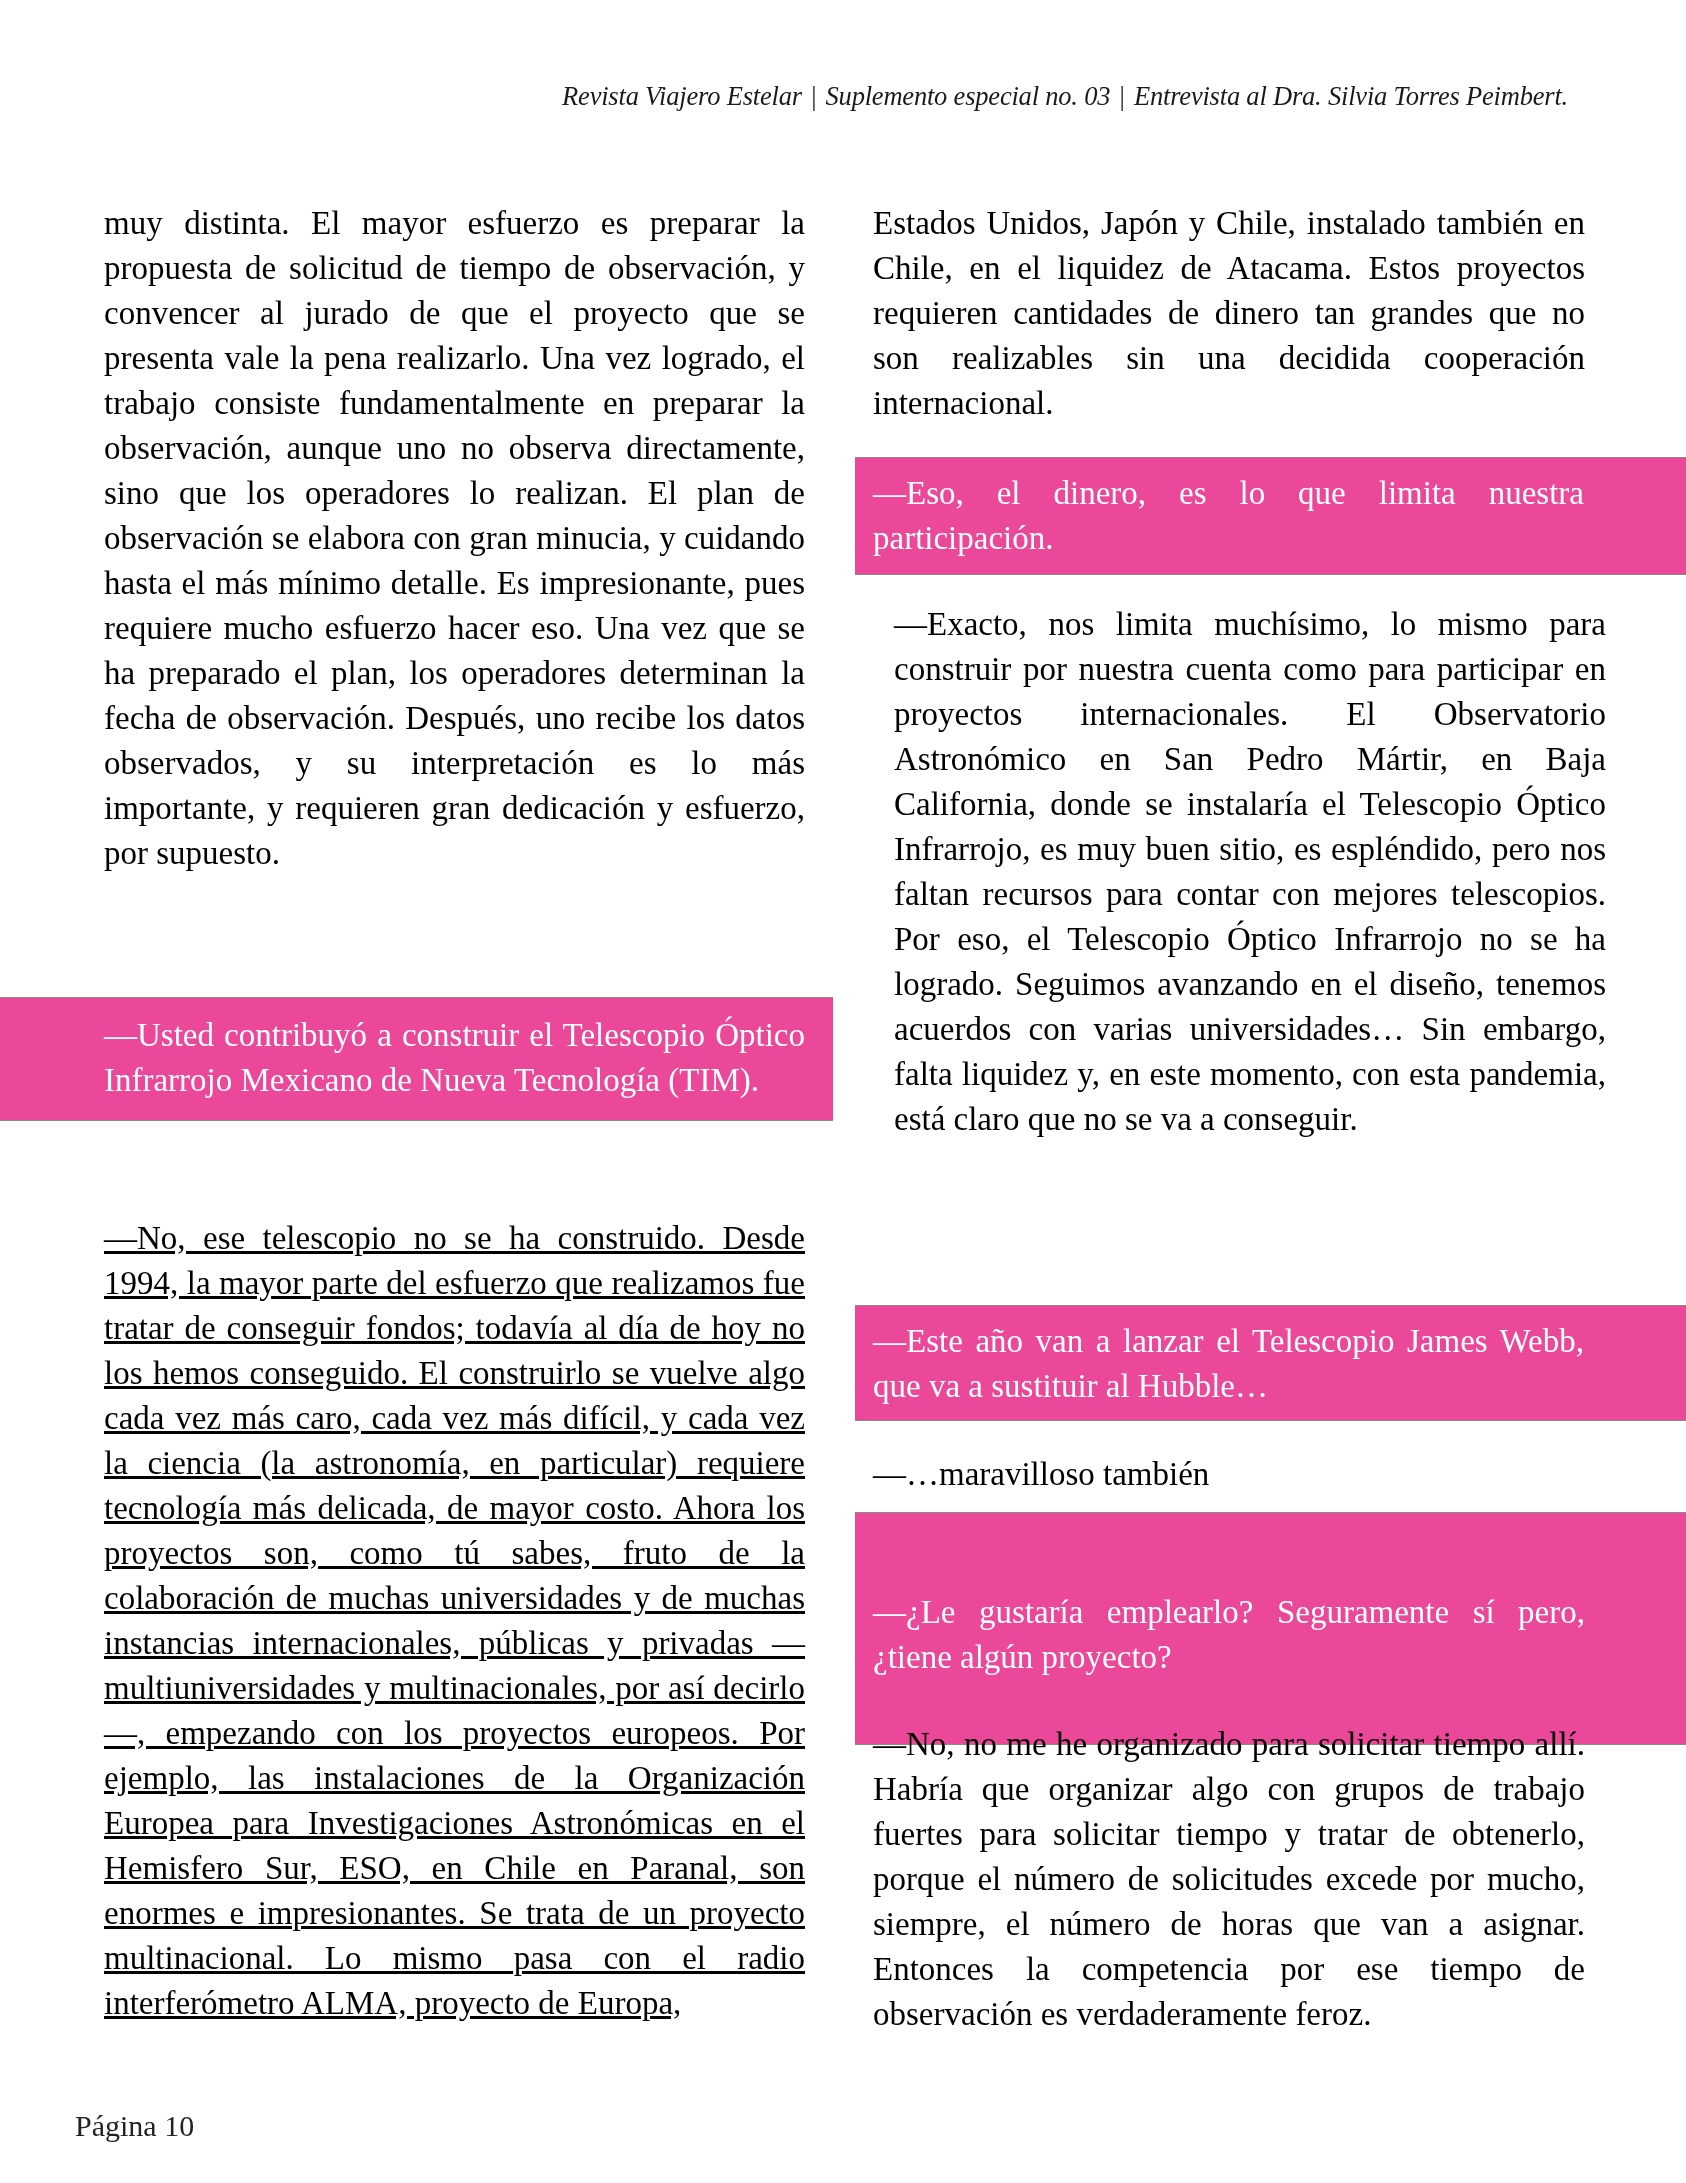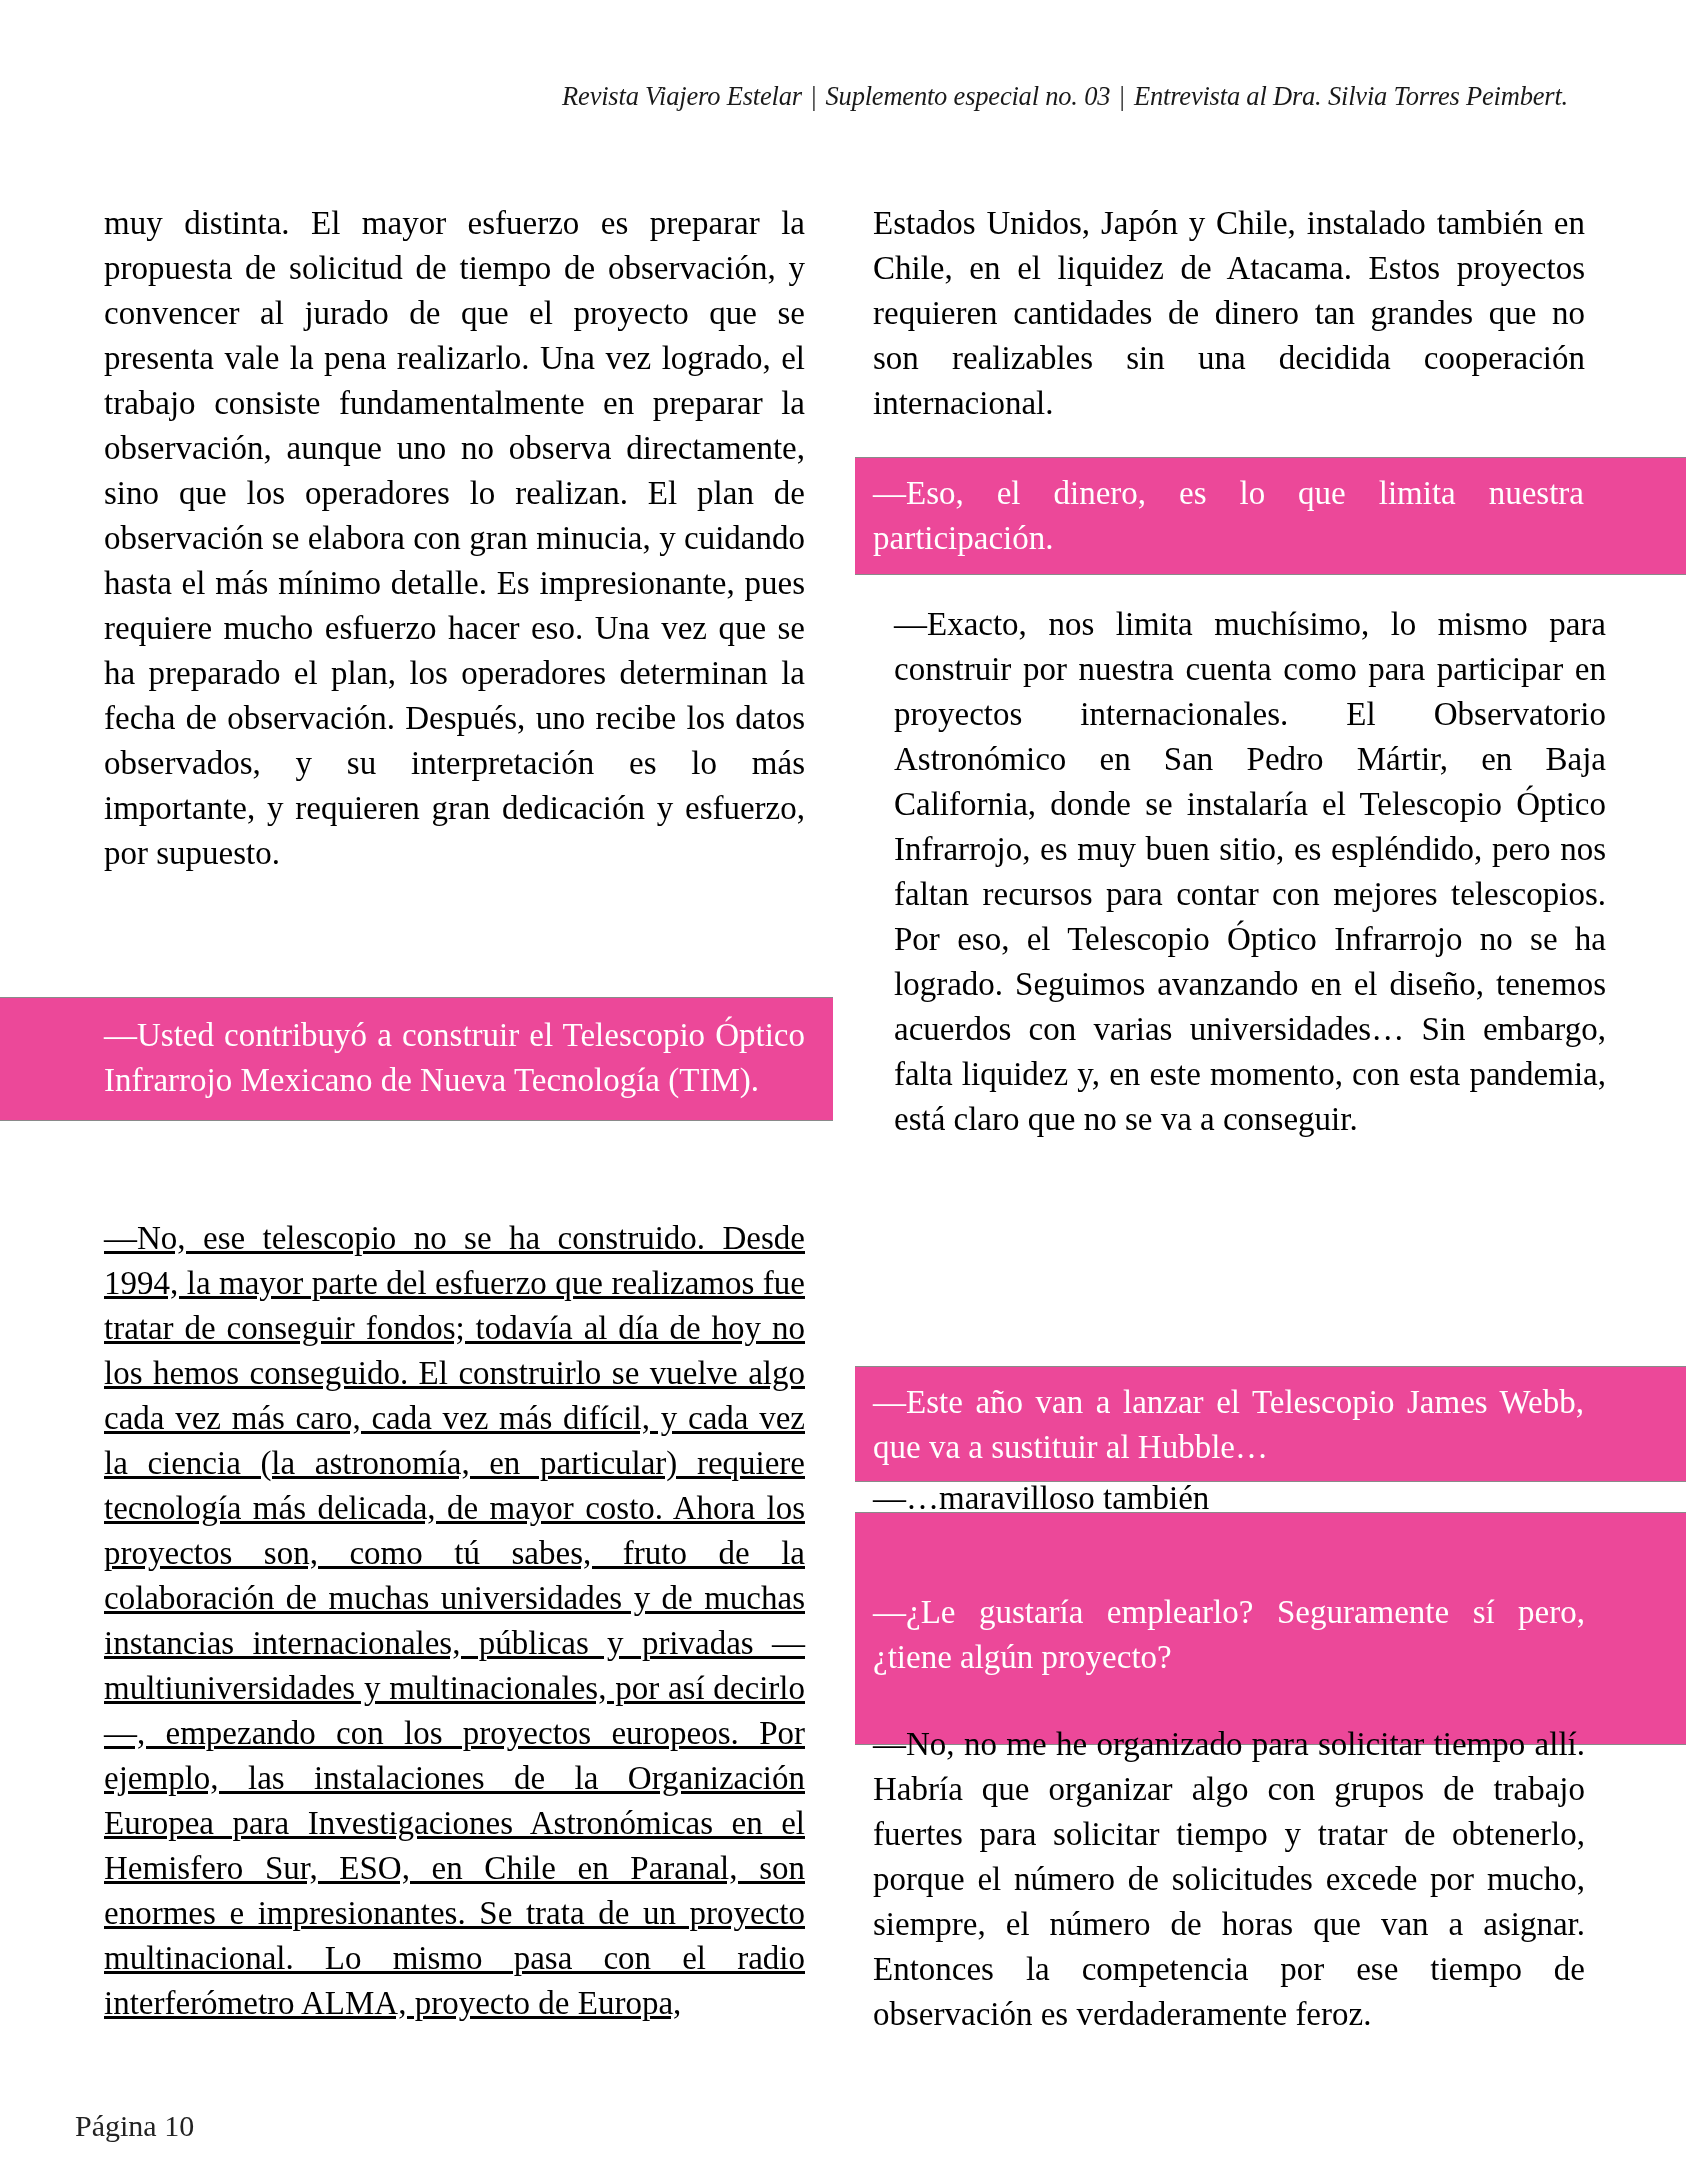--- a/index.html
+++ b/index.html
@@ -18,7 +18,7 @@
   .box .para { color: #fff; }
   .box-left-1 { left: 0; top: 997px; width: 833px; height: 124px; padding: 14.6px 28px 0 104px; }
   .box-right-1 { left: 855px; top: 457px; width: 831px; height: 118px; padding: 13.2px 102px 0 18px; }
-  .box-right-2 { left: 855px; top: 1366px; width: 831px; height: 116px; padding: 13.2px 102px 0 18px; }
+  .box-right-2 { left: 855px; top: 1305px; width: 831px; height: 116px; padding: 13.2px 102px 0 18px; }
   .box-right-3 { left: 855px; top: 1512px; width: 831px; height: 233px; padding: 0 102px 12px 18px; }
   .box-right-3 .para { position: absolute; top: 79px; left: 18px; width: 712px; }
   .footer { position: absolute; left: 75px; top: 2109px; font-size: 30px; color: #222; }

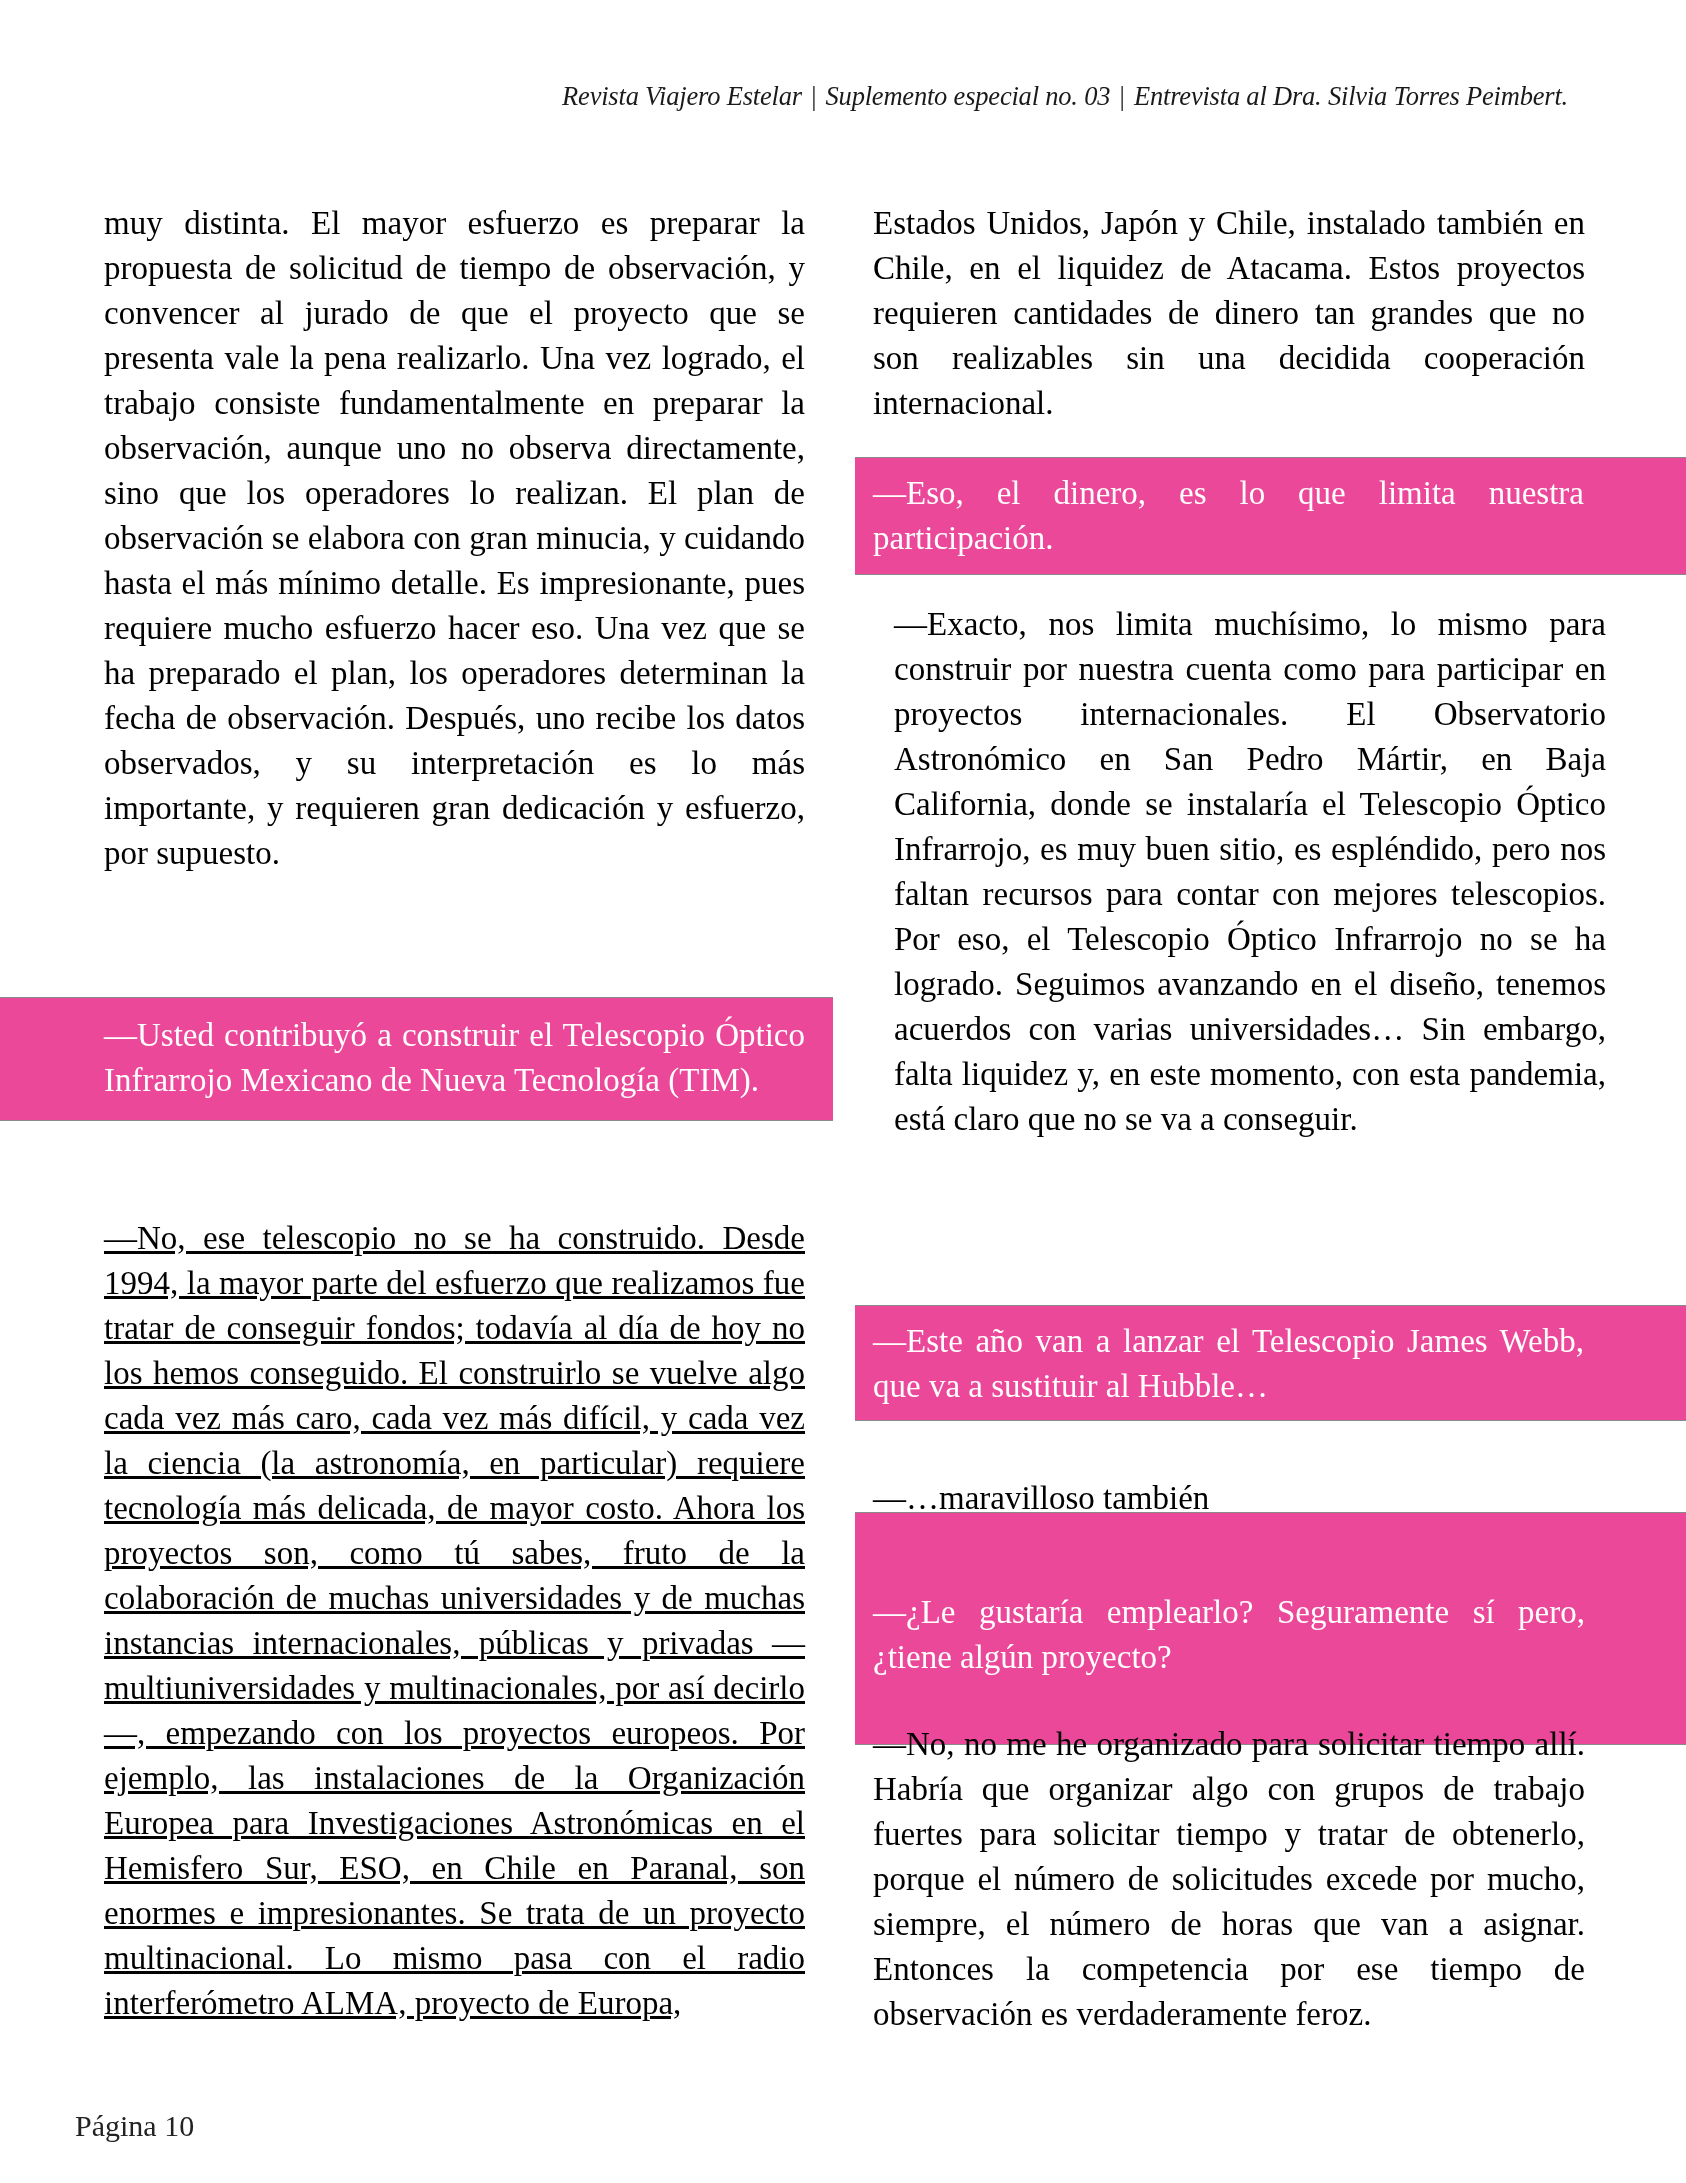--- a/index.html
+++ b/index.html
@@ -58,7 +58,7 @@
   <p class="para">—Este año van a lanzar el Telescopio James Webb, que va a sustituir al Hubble…</p>
 </div>
 
-<div class="col col-right" style="top:1452px;margin-top:24px;">
+<div class="col col-right" style="top:1452px;">
   <p class="para">—…maravilloso también</p>
 </div>
 

